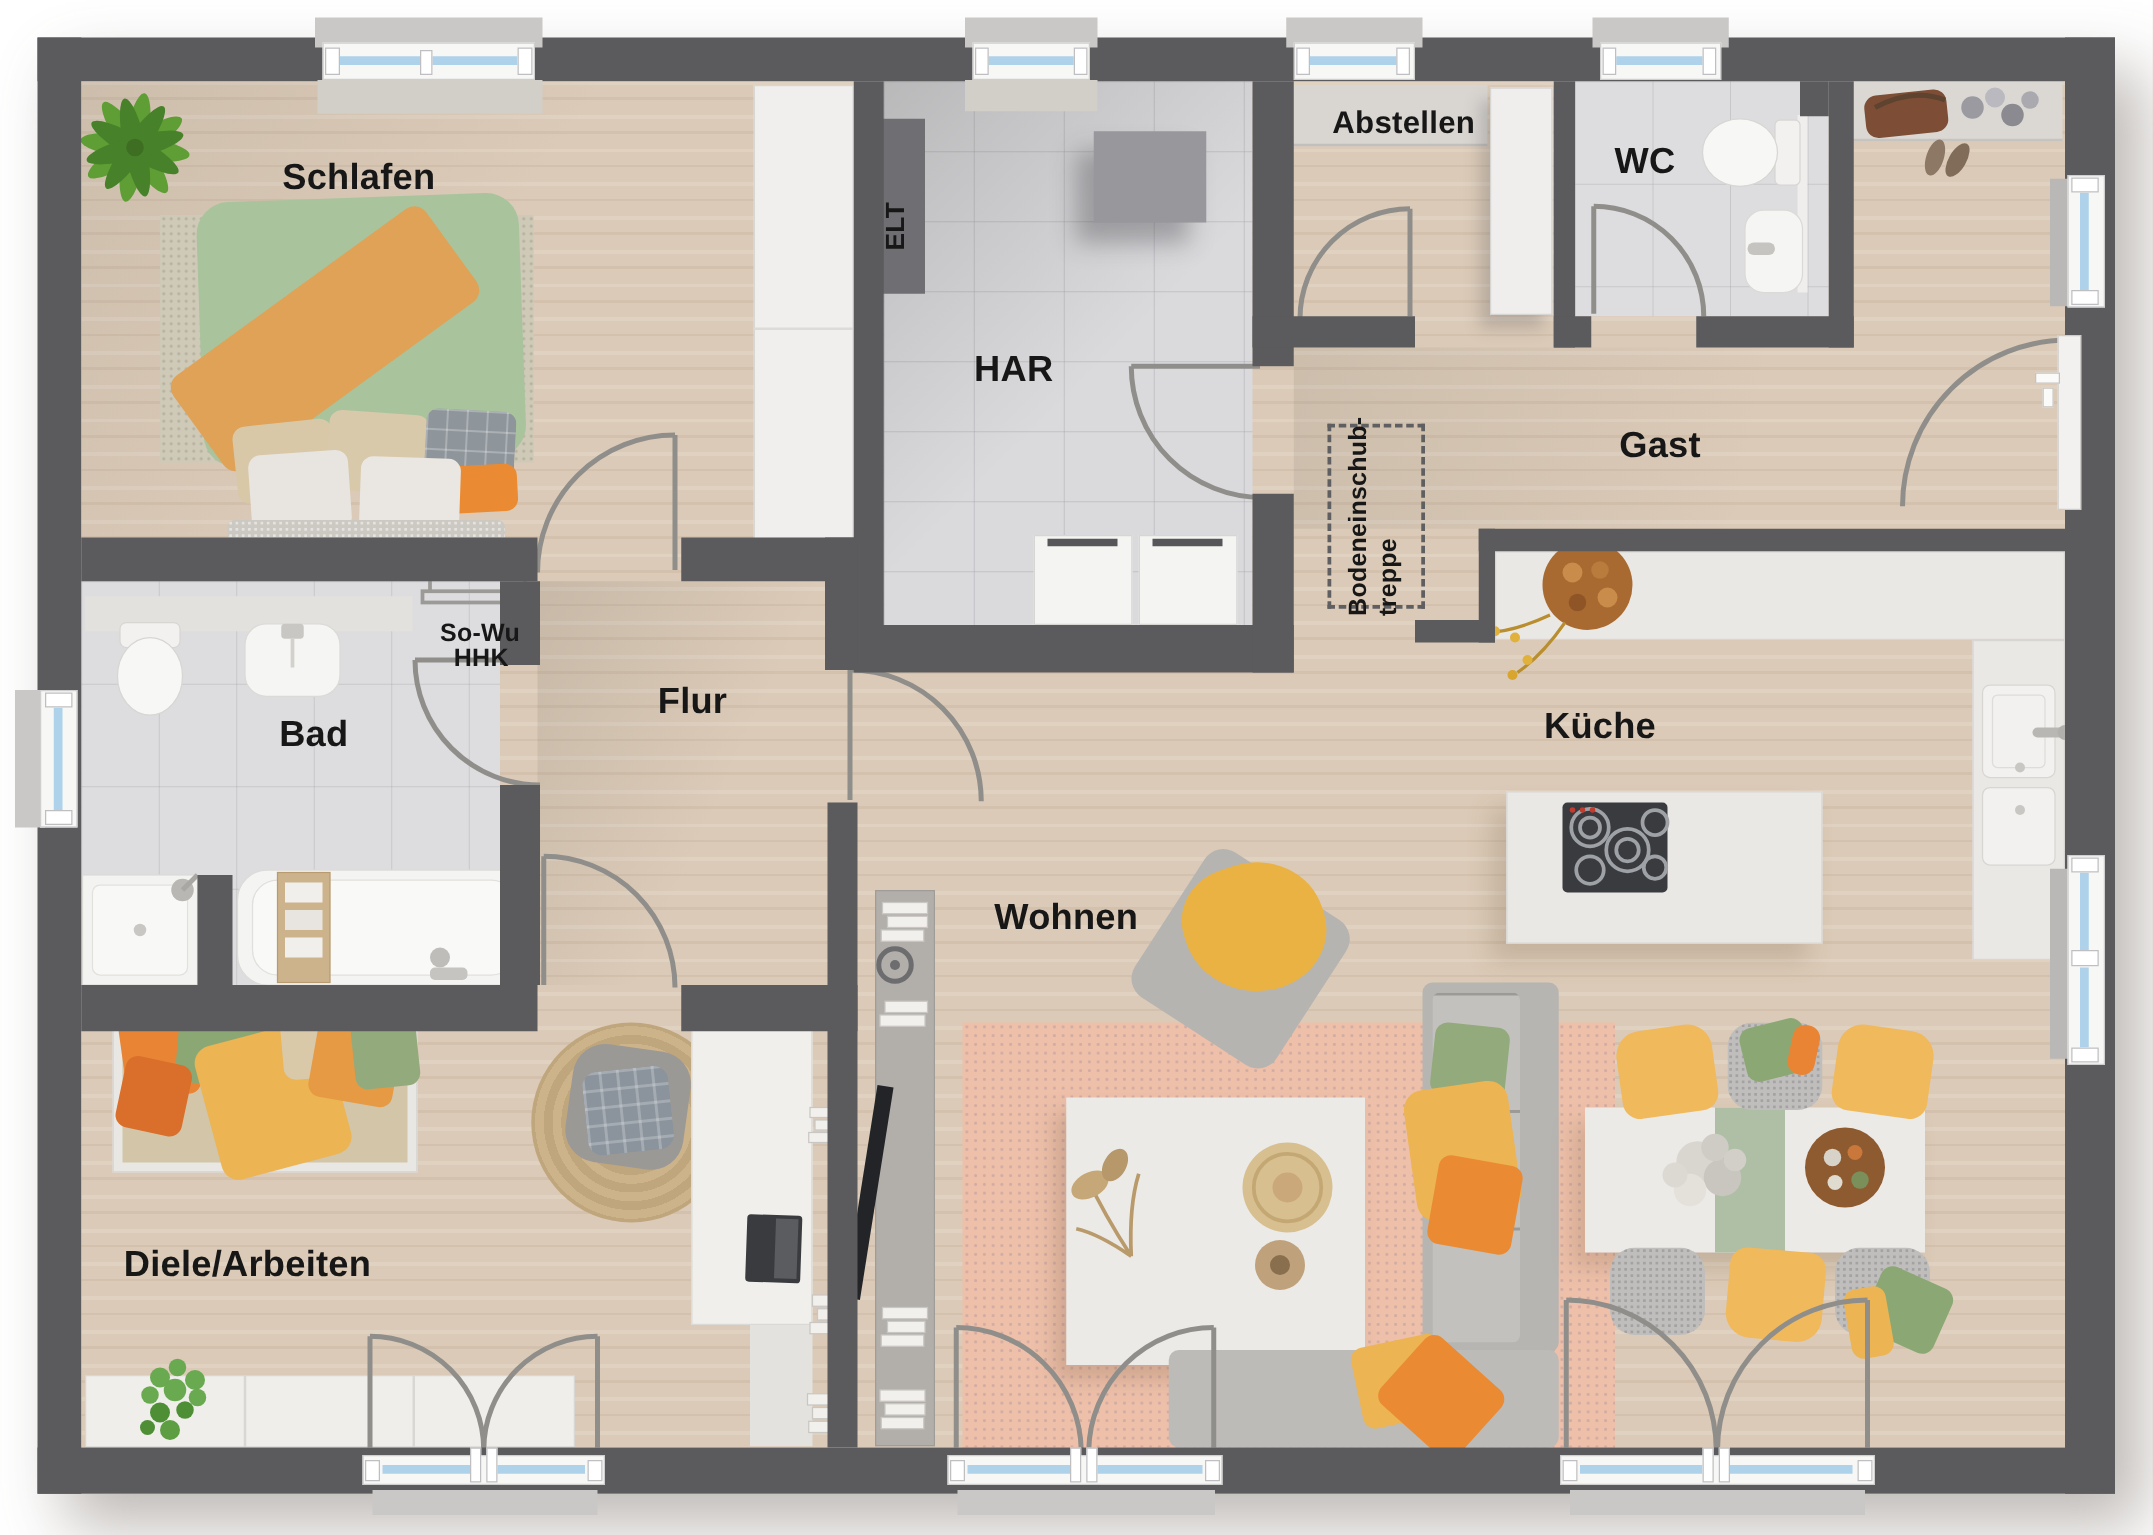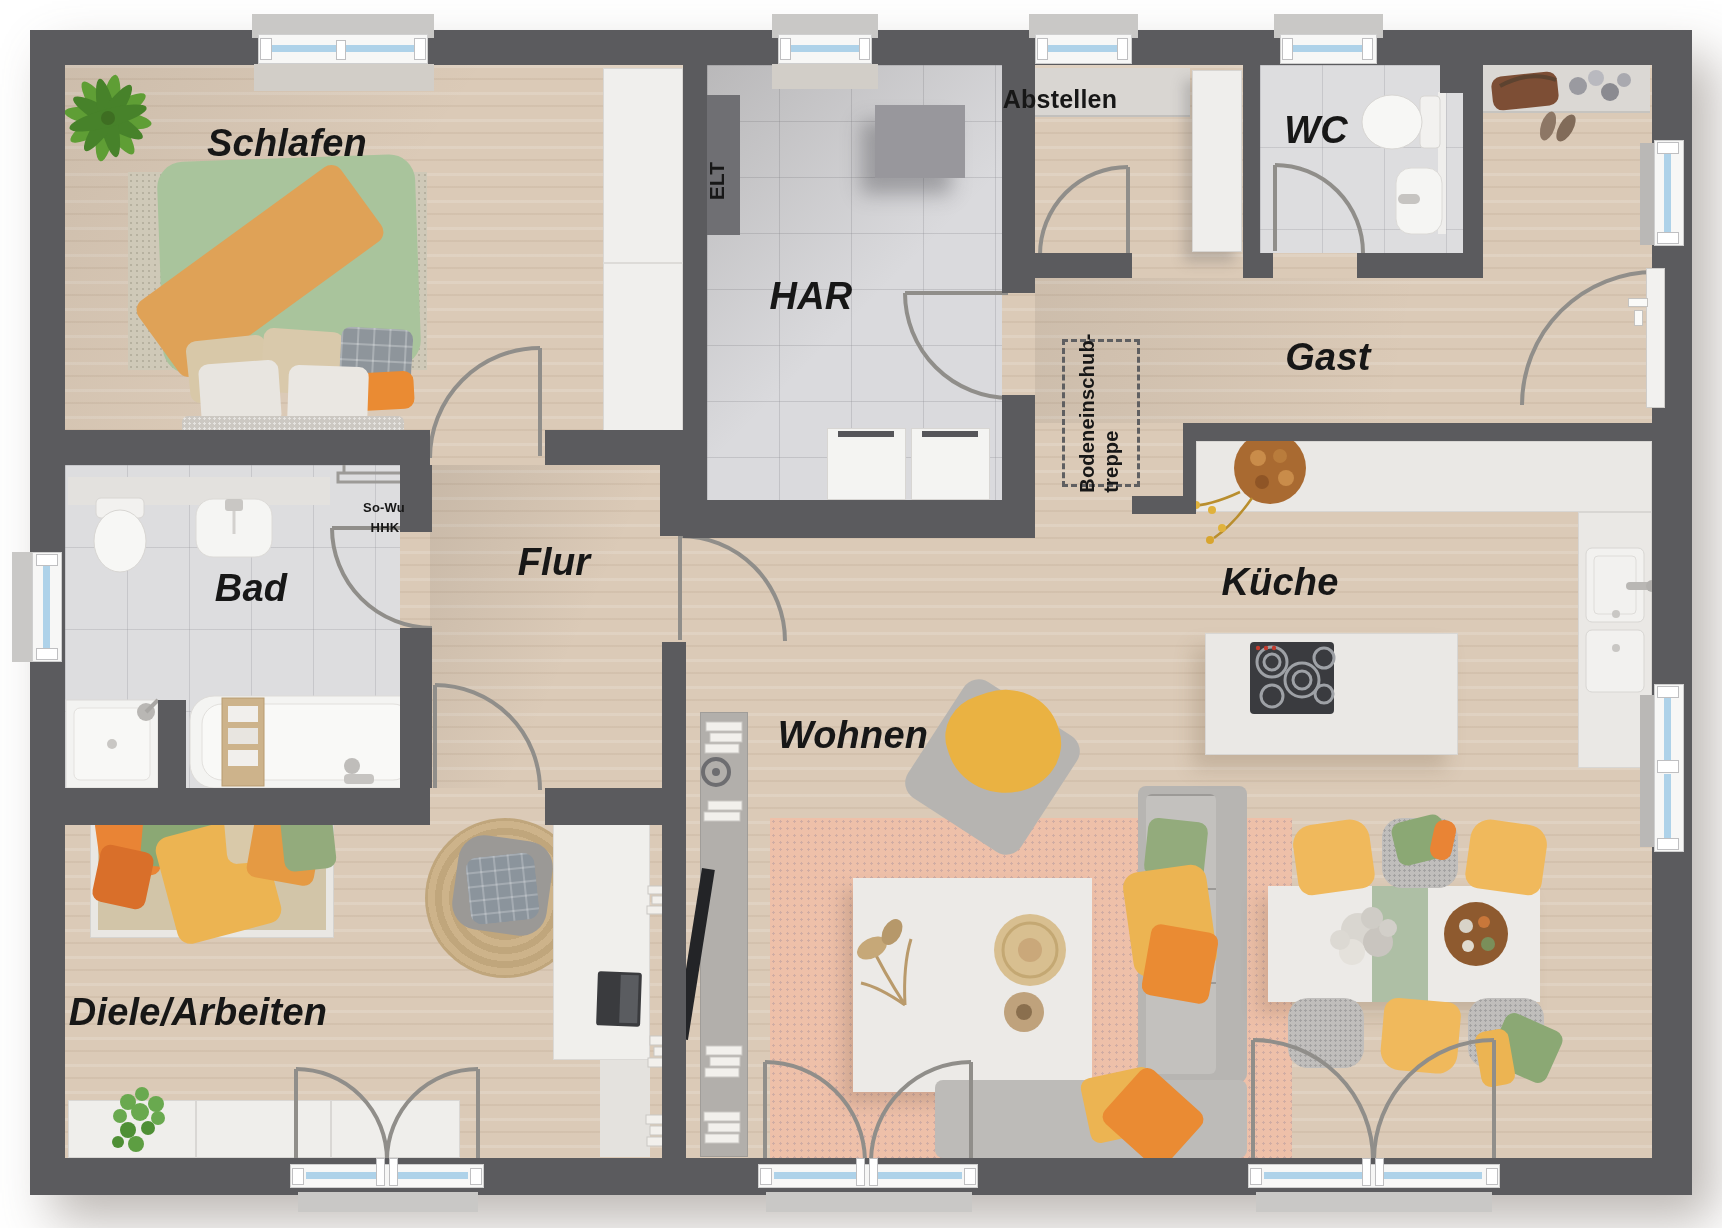--- a/index.html
+++ b/index.html
@@ -453,7 +453,7 @@
   <span class="lbl room-lbl" style="left:287px;top:143px;">Schlafen</span>
   <span class="lbl rot" style="left:717px;top:181px;font-size:21px;">ELT</span>
   <span class="lbl room-lbl" style="left:811px;top:296px;">HAR</span>
-  <span class="lbl" style="left:1060px;top:99px;font-size:25px;">Abstellen</span>
+  <span class="lbl" style="left:1123px;top:99px;font-size:25px;">Abstellen</span>
   <span class="lbl room-lbl" style="left:1316px;top:130px;">WC</span>
   <span class="lbl room-lbl" style="left:1328px;top:357px;">Gast</span>
   <span class="lbl sm-lbl" style="left:384px;top:507px;">So-Wu</span>

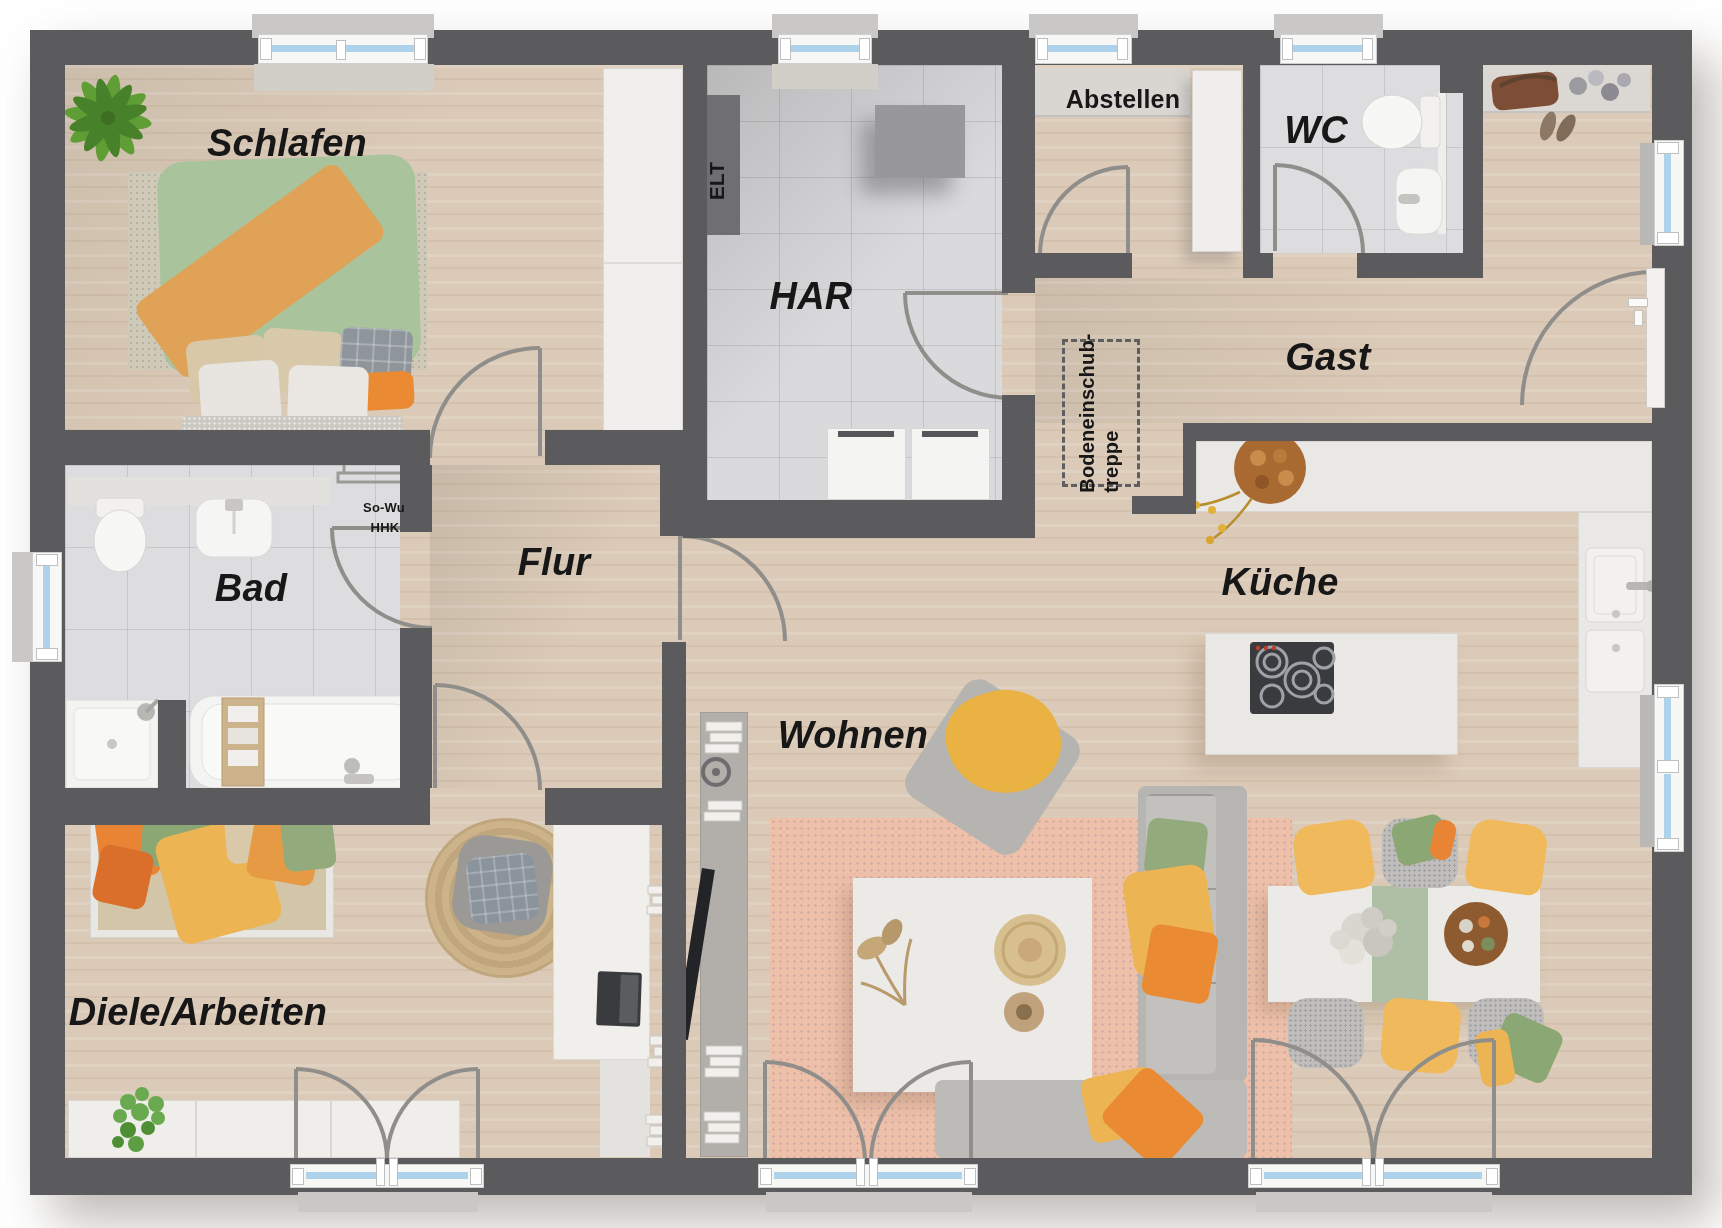--- a/index.html
+++ b/index.html
@@ -17,7 +17,7 @@
     background-size:62px 82px;}
   .lbl{position:absolute;color:#171717;font-weight:600;white-space:nowrap;transform:translate(-50%,-50%);letter-spacing:.2px;}
   .lbl.rot{transform:translate(-50%,-50%) rotate(-90deg);}
-  .room-lbl{font-size:38px;font-style:italic;}
+  .room-lbl{font-size:29px;}
   .sm-lbl{font-size:13px;}
   .win-frame{background:#f7f7f6;border:1px solid #cfcfcf;box-sizing:border-box;}
   .win-glass{background:#aed2e9;}

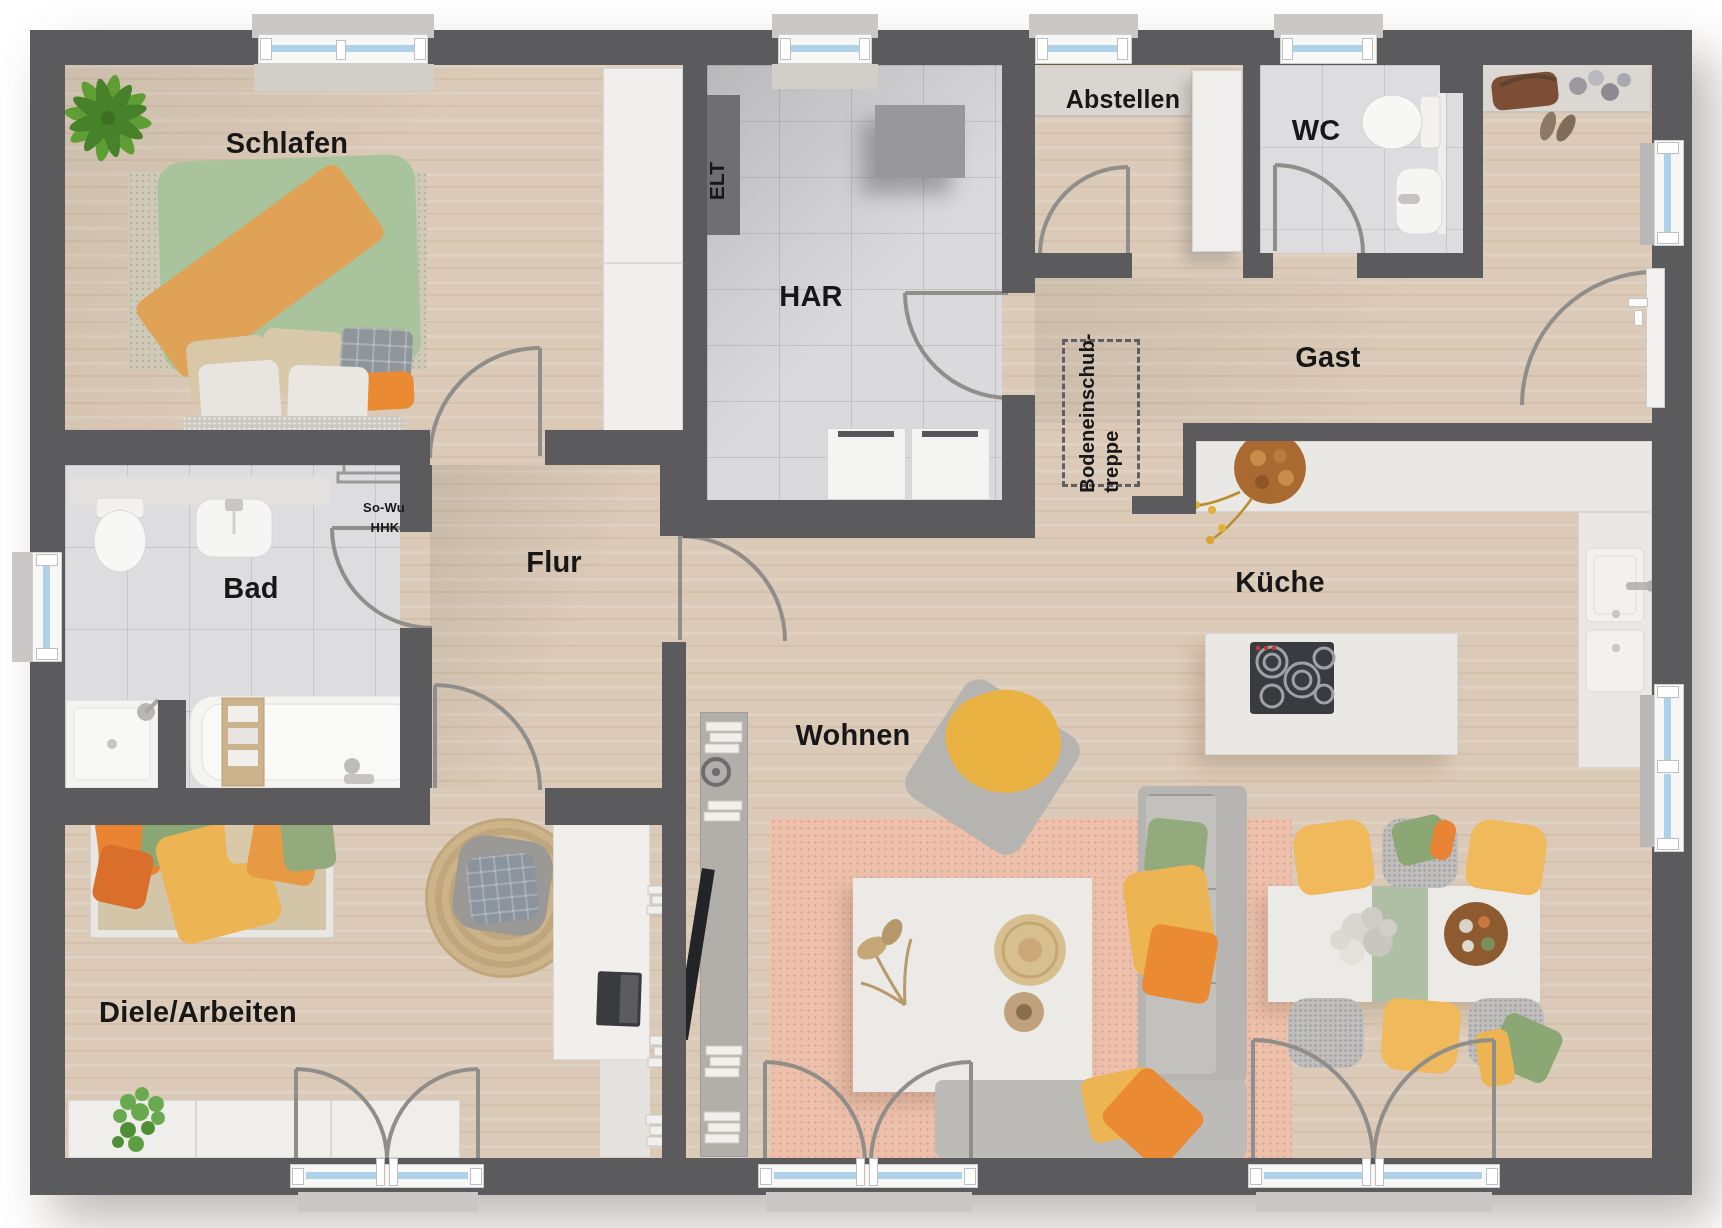--- a/index.html
+++ b/index.html
@@ -18,7 +18,7 @@
   .lbl{position:absolute;color:#171717;font-weight:600;white-space:nowrap;transform:translate(-50%,-50%);letter-spacing:.2px;}
   .lbl.rot{transform:translate(-50%,-50%) rotate(-90deg);}
   .room-lbl{font-size:29px;}
-  .sm-lbl{font-size:13px;}
+  .sm-lbl{font-size:20px;}
   .win-frame{background:#f7f7f6;border:1px solid #cfcfcf;box-sizing:border-box;}
   .win-glass{background:#aed2e9;}
   .win-cap{background:#ffffff;border:1px solid #bfbfc1;box-sizing:border-box;}

